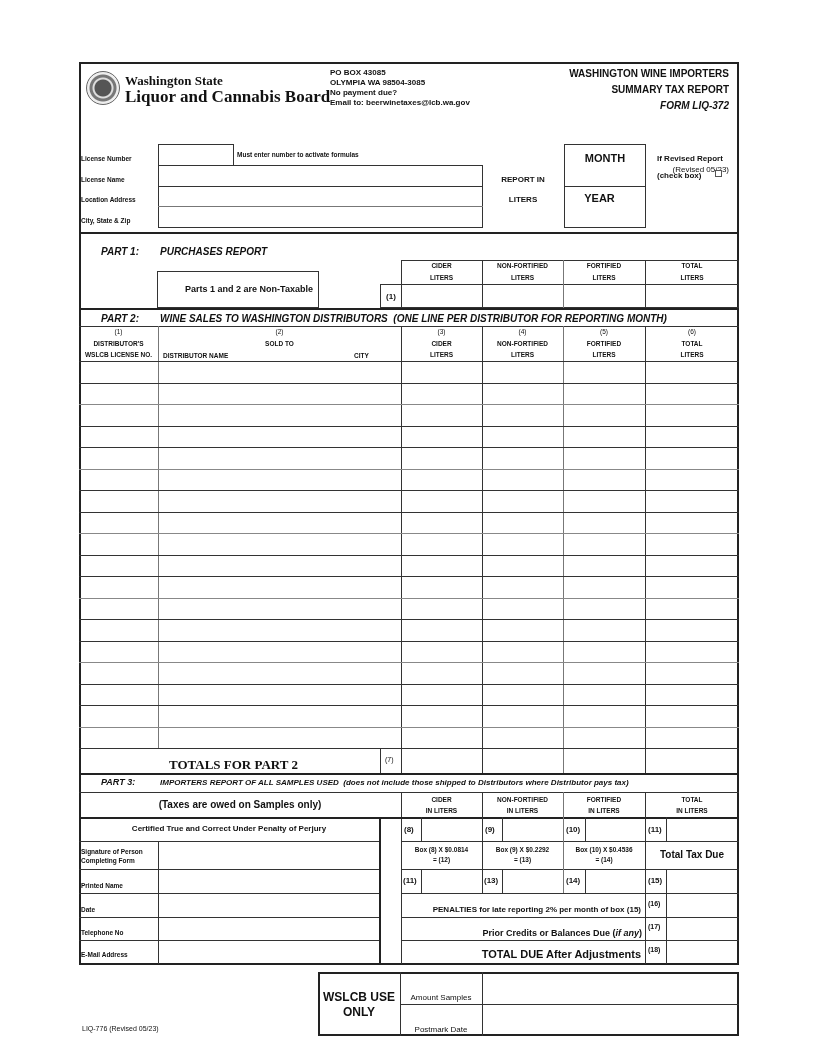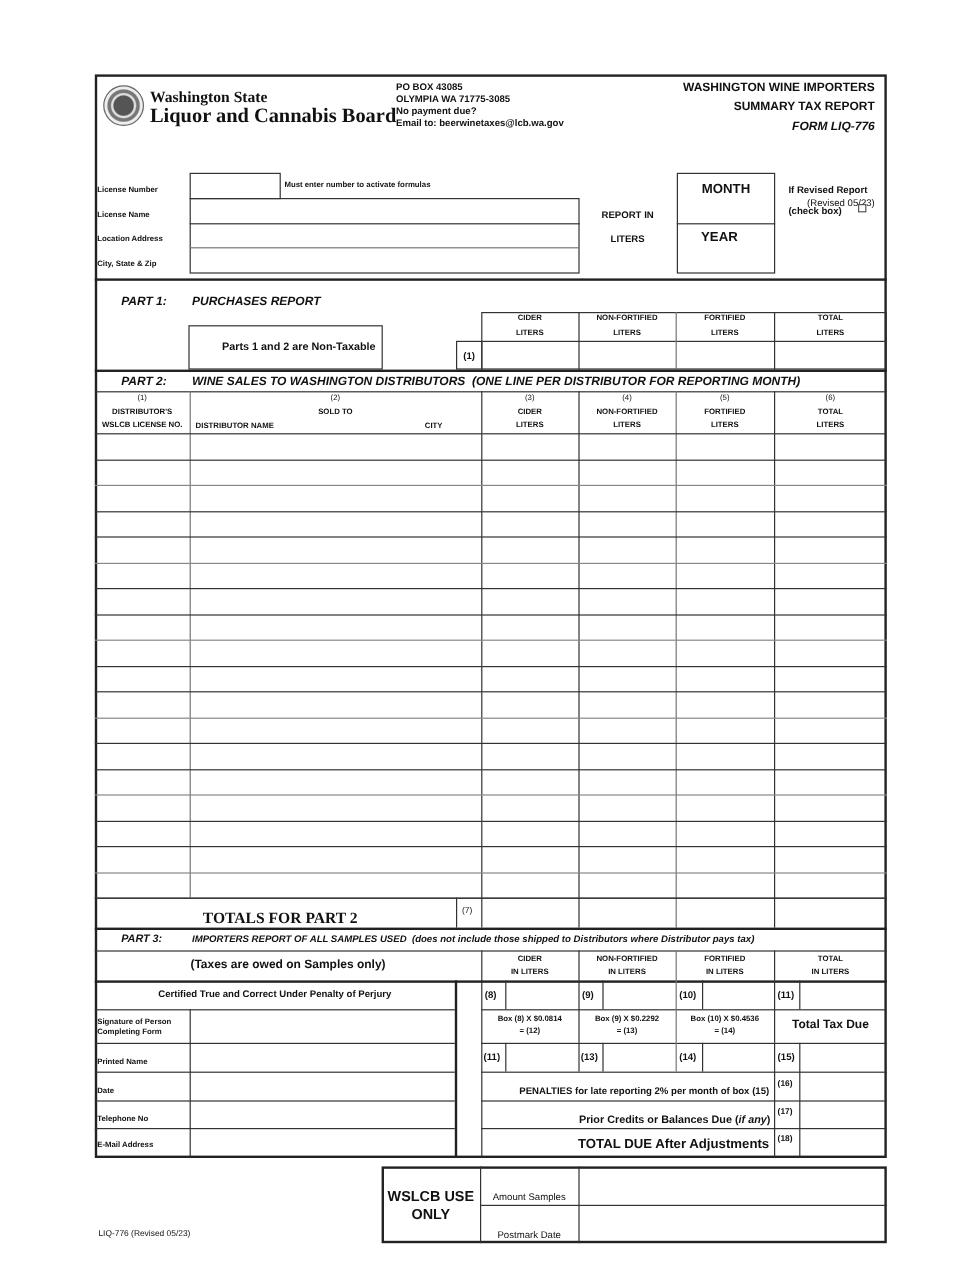--- a/index.html
+++ b/index.html
@@ -39,7 +39,7 @@
 
 <div class="abs b fs8" style="left:330px;top:68px;line-height:10px;">
   <div>PO BOX 43085</div>
-  <div>OLYMPIA WA  71775-3085</div>
+  <div>OLYMPIA WA  98504-3085</div>
   <div>No payment due?</div>
   <div>Email to: beerwinetaxes@lcb.wa.gov</div>
 </div>

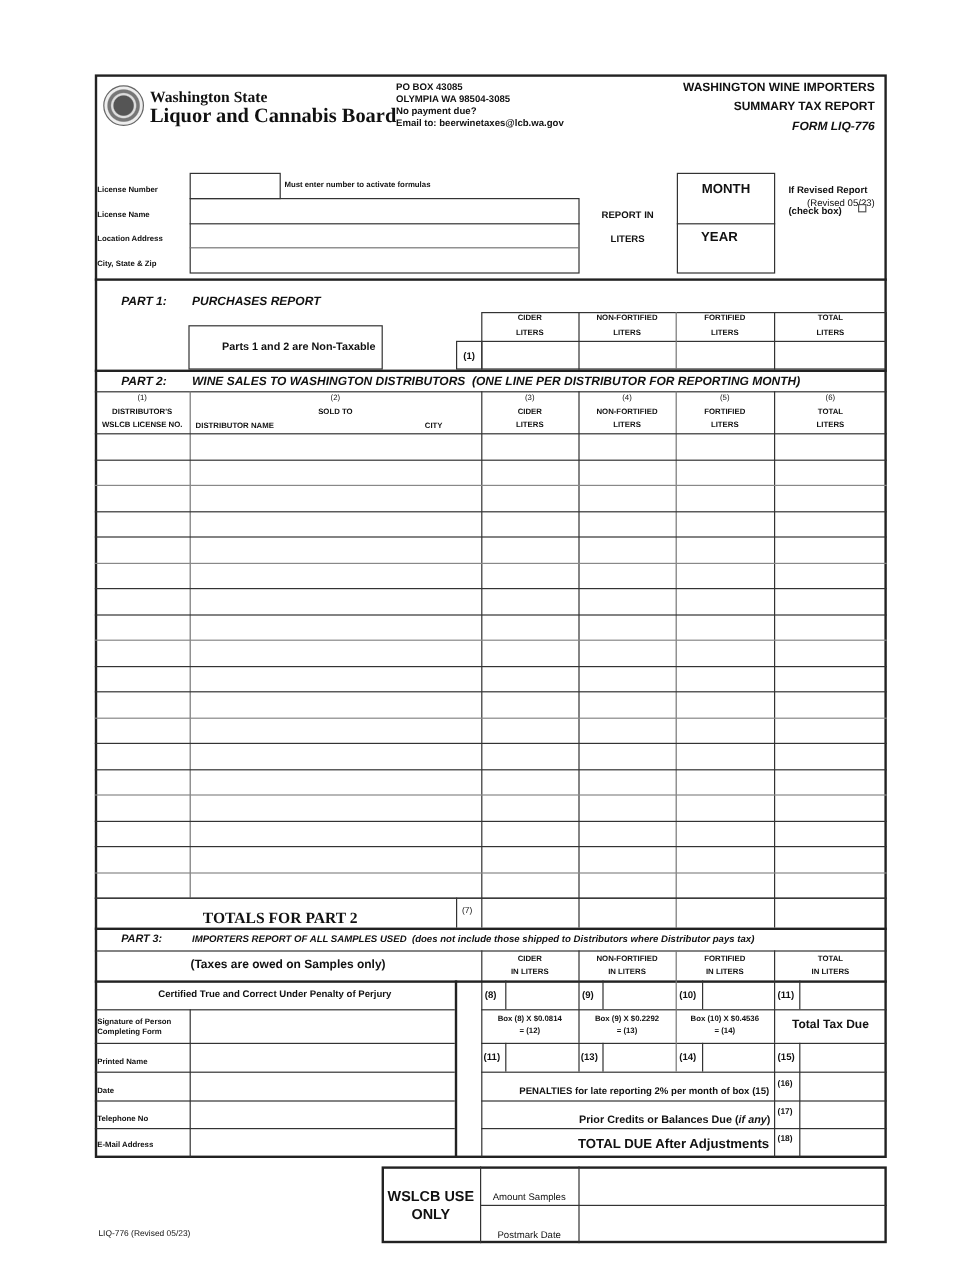--- a/index.html
+++ b/index.html
@@ -46,7 +46,7 @@
 
 <div class="abs b r fs10" style="right:87px;top:68px;">WASHINGTON WINE IMPORTERS</div>
 <div class="abs b r fs10" style="right:87px;top:84px;">SUMMARY TAX REPORT</div>
-<div class="abs b i r fs10" style="right:87px;top:100px;">FORM LIQ-776</div>
+<div class="abs b i r fs10" style="right:87px;top:100px;">FORM LIQ-372</div>
 <div class="abs r fs8" style="right:87px;top:118px;margin-top:47px;">(Revised 05/23)</div>
 
 <div class="abs b fs6" style="left:81px;top:155px;">License Number</div>

